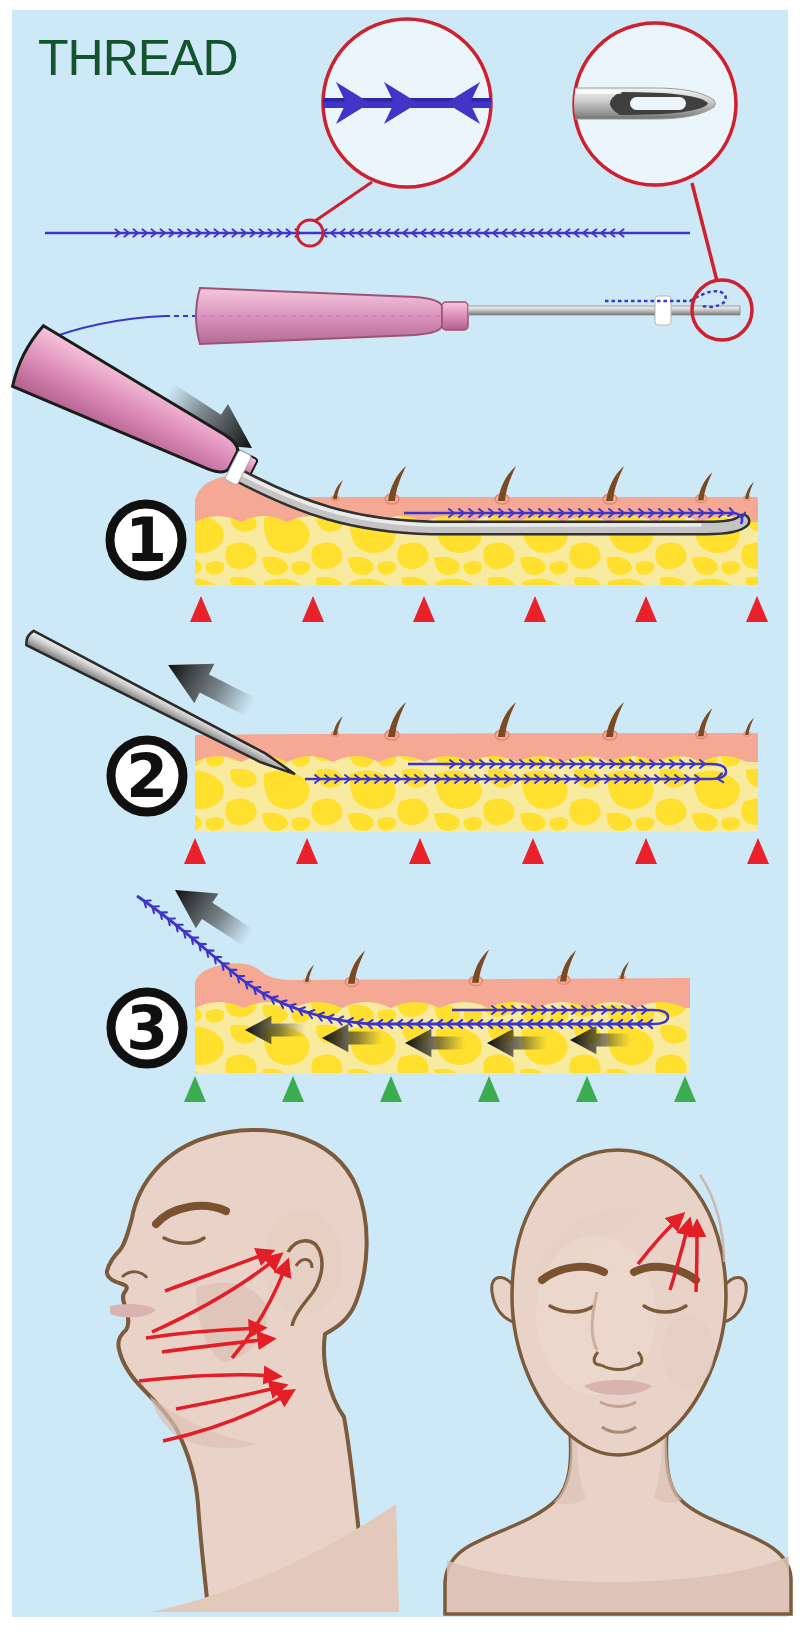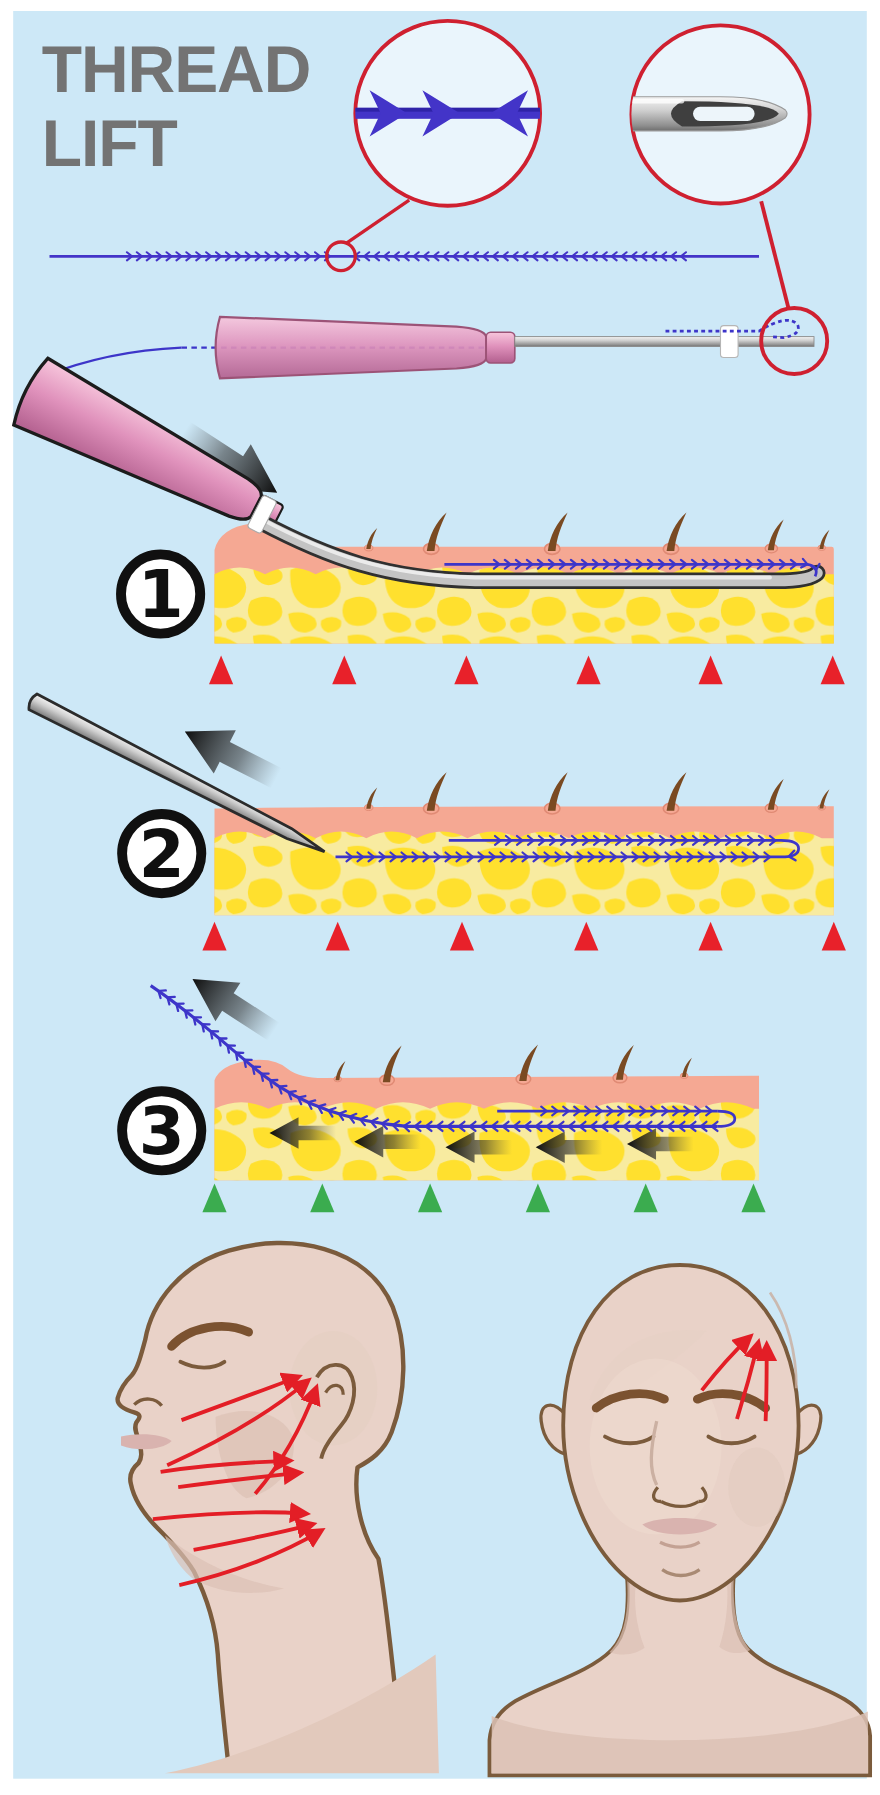--- a/index.html
+++ b/index.html
@@ -8,7 +8,7 @@
   #bg{position:absolute;left:12px;top:10px;width:776px;height:1607px;background:#cde8f7;}
   #art{position:absolute;left:0;top:0;width:800px;height:1632px;}
   #title{position:absolute;left:38px;top:30px;line-height:1.12;
-         font-size:60px;font-weight:700;letter-spacing:-1px;color:#737373;}
+         font-size:50px;font-weight:400;letter-spacing:-1px;color:#14532d;}
   #title span{display:block;}
 </style>
 </head>

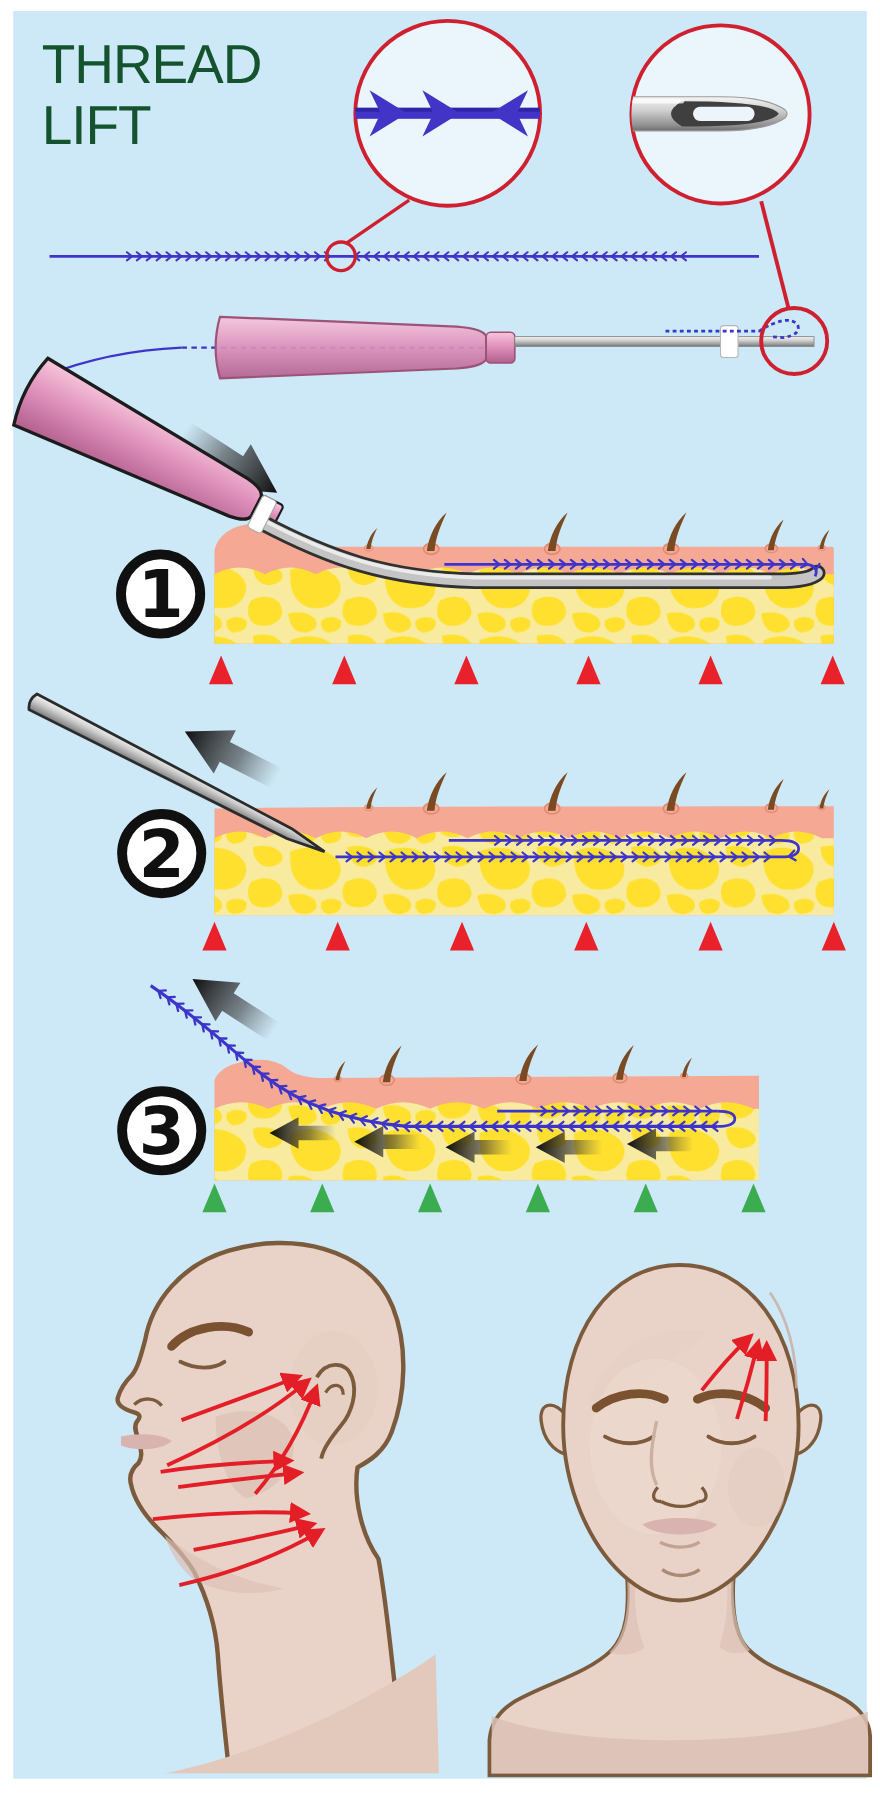--- a/index.html
+++ b/index.html
@@ -19,7 +19,6 @@
 
   <div id="title">
     <span>THREAD</span>
-    <span>LIFT</span>
   </div>
 
   <svg id="art" viewBox="0 0 800 1632">

